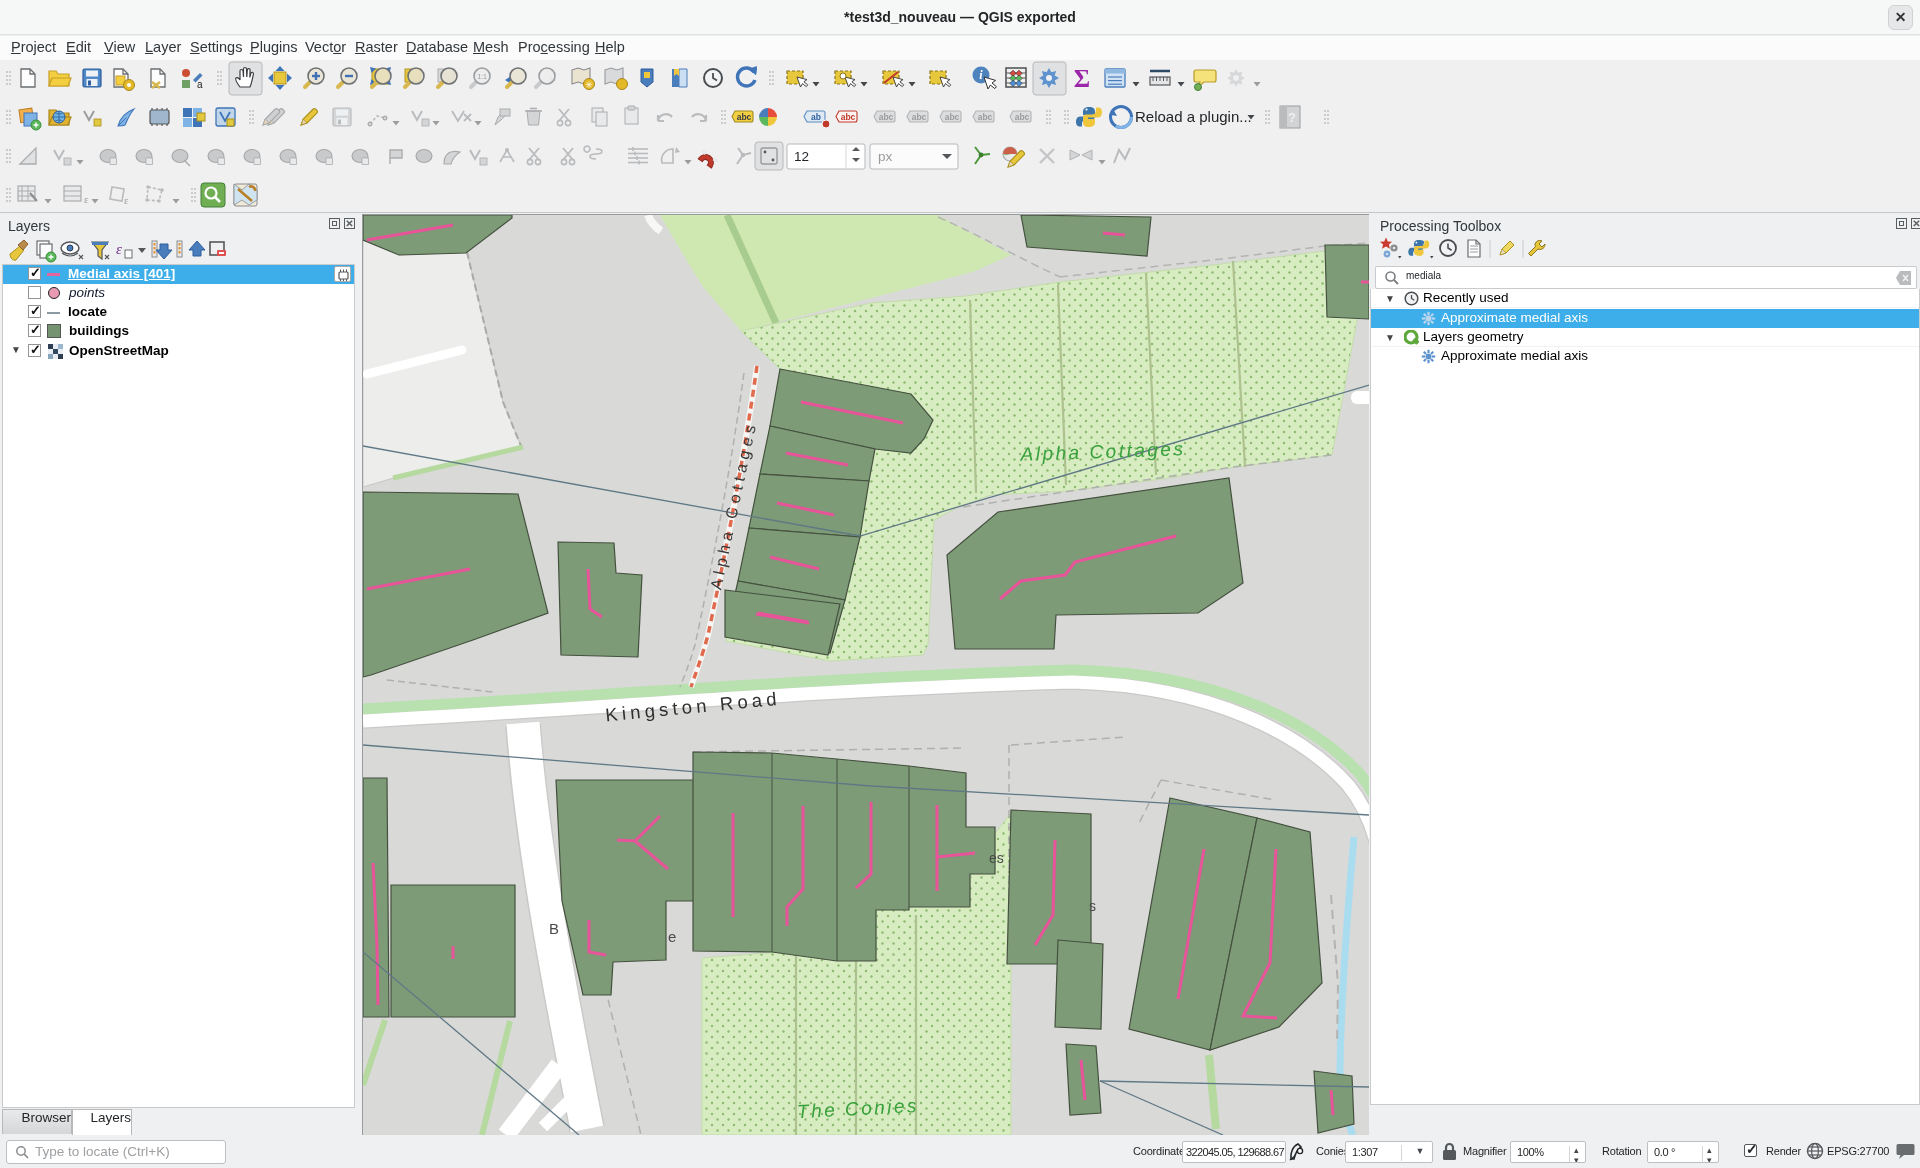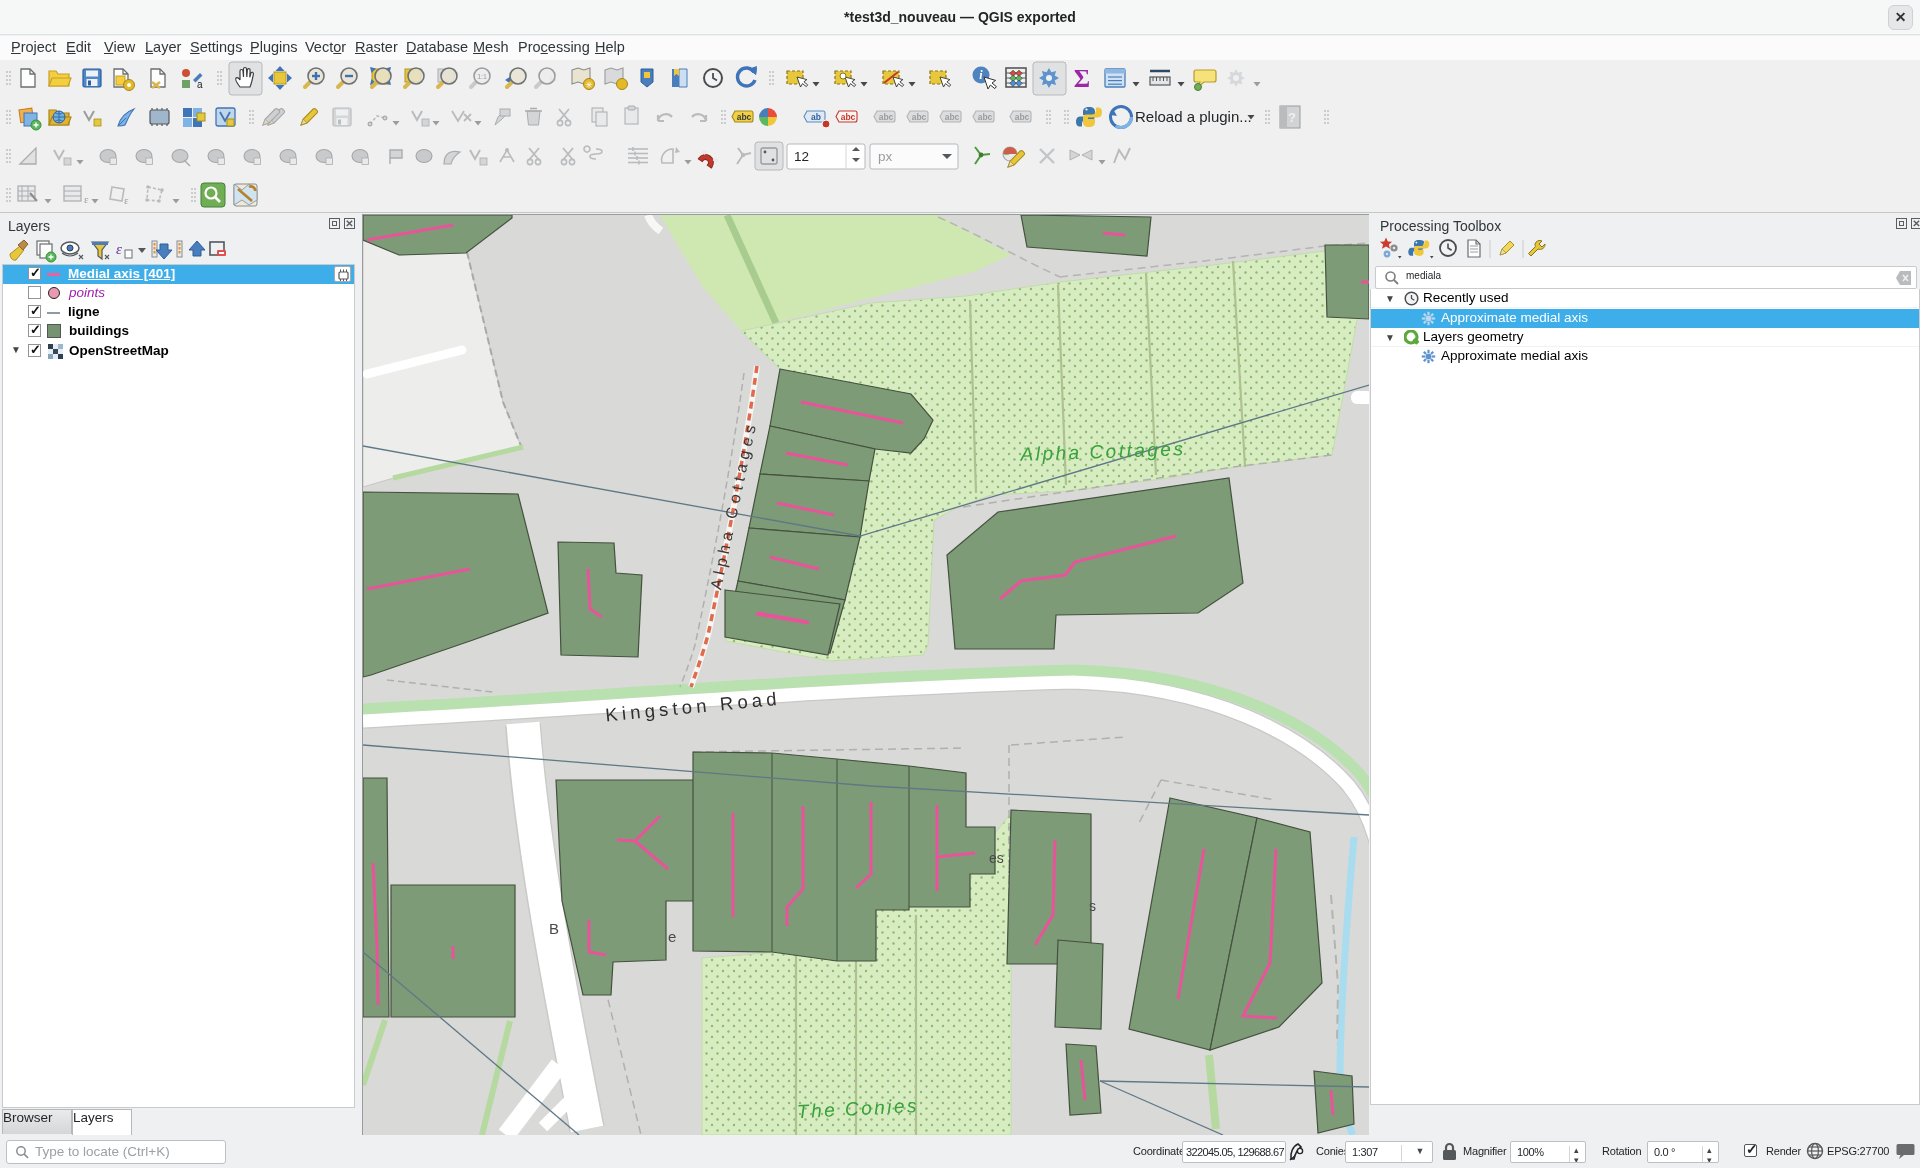--- a/index.html
+++ b/index.html
@@ -540,7 +540,7 @@
       <div class="lrow" style="top:19px;">
         <span class="cb" style="left:25px"></span>
         <span class="abs" style="left:45px; top:3px; width:12px; height:12px; background:#e99ab2; border:1px solid #232323; border-radius:50%;"></span>
-        <span class="abs" style="left:66px; top:1px; font-style:italic; color:#a21caf;">points</span>
+        <span class="abs" style="left:66px; top:1px; font-style:italic; color:#0f172a;">points</span>
       </div>
       <div class="lrow" style="top:38px;">
         <span class="cb" style="left:25px"></span>

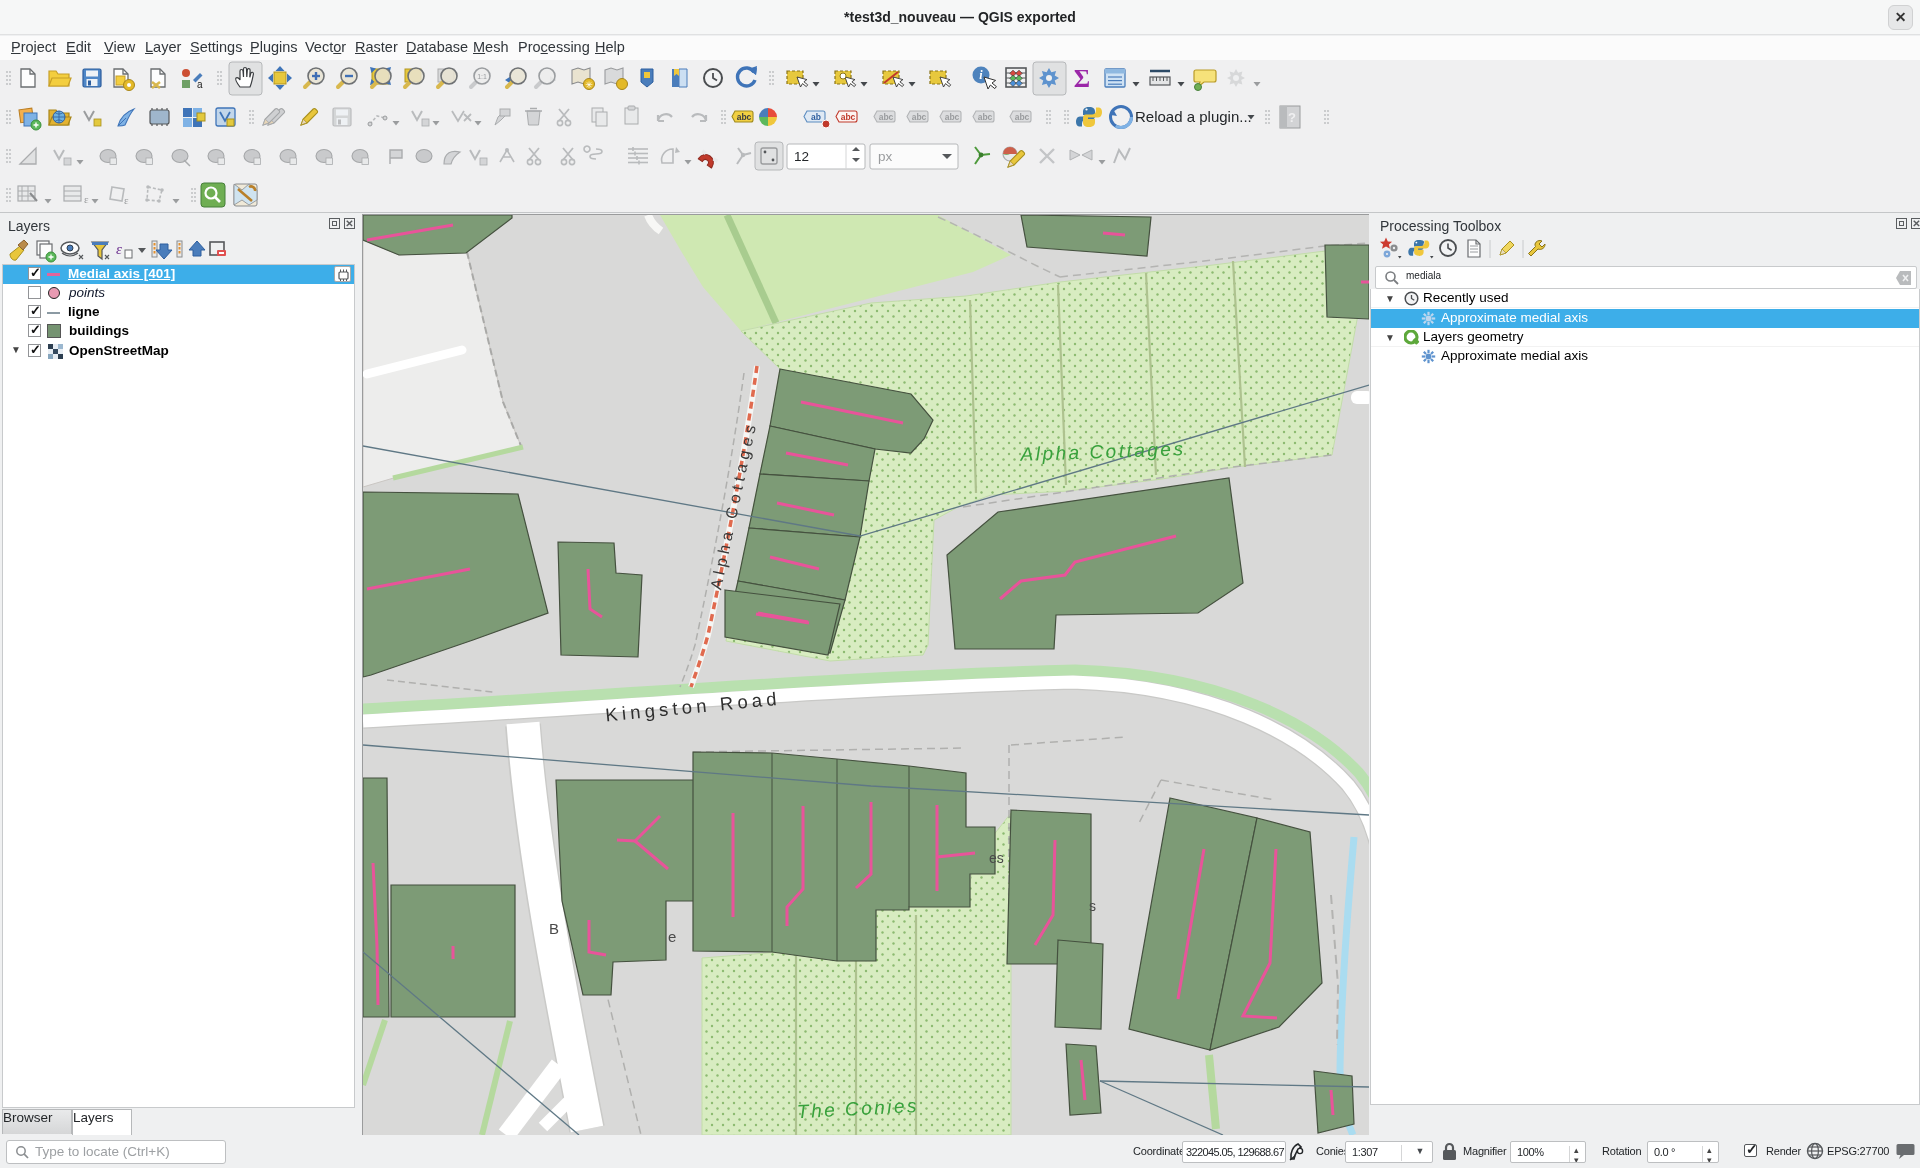--- a/index.html
+++ b/index.html
@@ -546,7 +546,7 @@
         <span class="cb" style="left:25px"></span>
         <span class="chk" style="left:27px">✓</span>
         <span class="abs" style="left:44px; top:9px; width:13px; height:2px; background:#8b9aa3;"></span>
-        <span class="abs" style="left:65px; top:1px; font-weight:bold;">ligne</span>
+        <span class="abs" style="left:65px; top:1px; font-weight:bold;">locate</span>
       </div>
       <div class="lrow" style="top:57px;">
         <span class="cb" style="left:25px"></span>

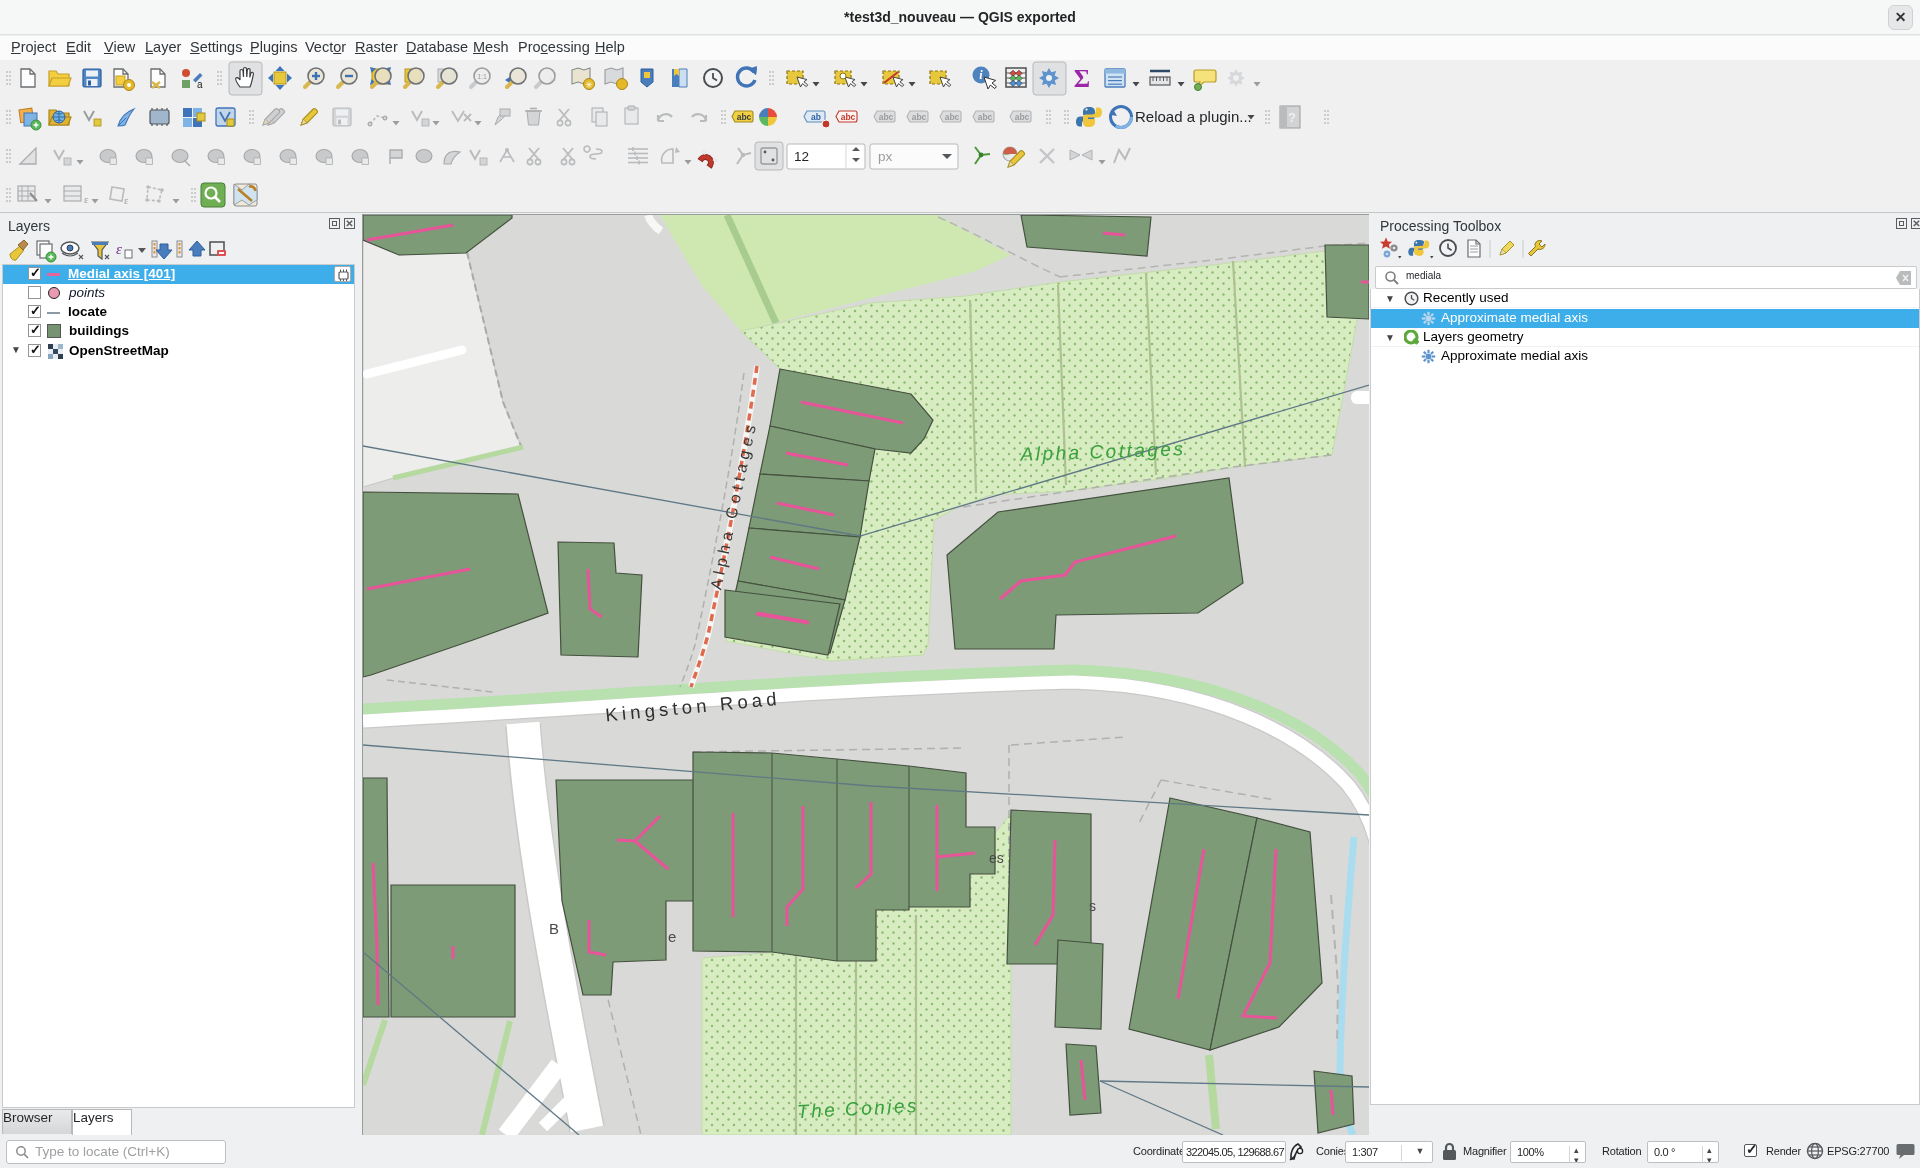--- a/index.html
+++ b/index.html
@@ -40,7 +40,7 @@
   .spin:after { content:"▾"; position:absolute; top:9px; left:4px; font-size:9px; color:#444; }
   #locate { position:absolute; left:6px; top:1140px; width:220px; height:24px; background:#fff; border:1px solid #bdbfc1; border-radius:3px; color:#9da0a3; font-size:13.5px; padding:3px 6px 0 28px; }
   #tabs { position:absolute; left:0px; top:1109px; }
-  .tab { position:absolute; top:0; height:25px; font-size:13.5px; color:#232629; text-align:left; }
+  .tab { position:absolute; top:0; height:25px; font-size:13.5px; color:#232629; text-align:right; }
 </style></head>
 <body>
   <div class="abs" id="titlebar">

